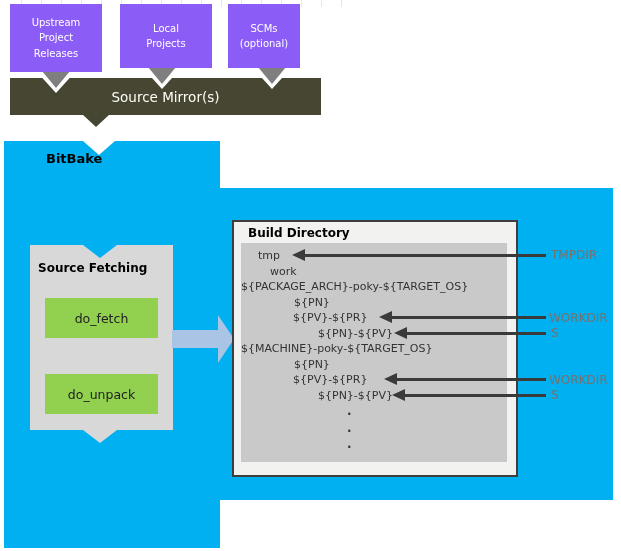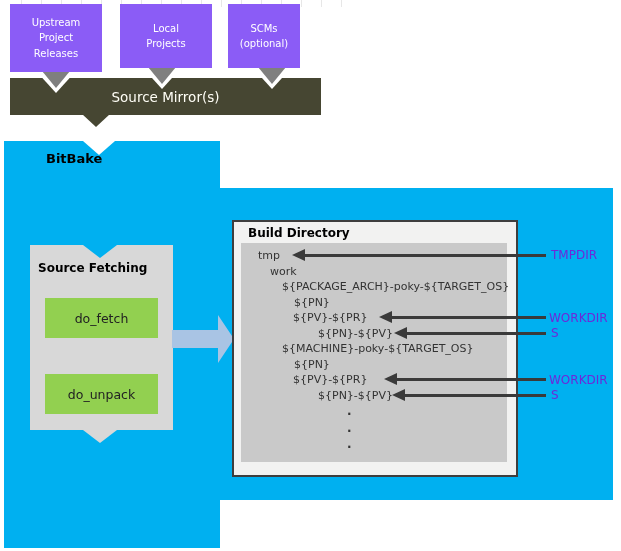--- a/index.html
+++ b/index.html
@@ -64,7 +64,7 @@
   
   .ptr-line{position:absolute;height:3px;background:#3a3a3a;}
   .ptr-head{border-top:6px solid transparent;border-bottom:6px solid transparent;border-right:13px solid #3a3a3a;}
-  .ptr-label{position:absolute;font-size:12px;color:#6d28d9;height:14px;line-height:14px;}
+  .ptr-label{position:absolute;font-size:12px;color:#737373;height:14px;line-height:14px;}
 
   
   .flow-arrow{left:171px;top:312px;}

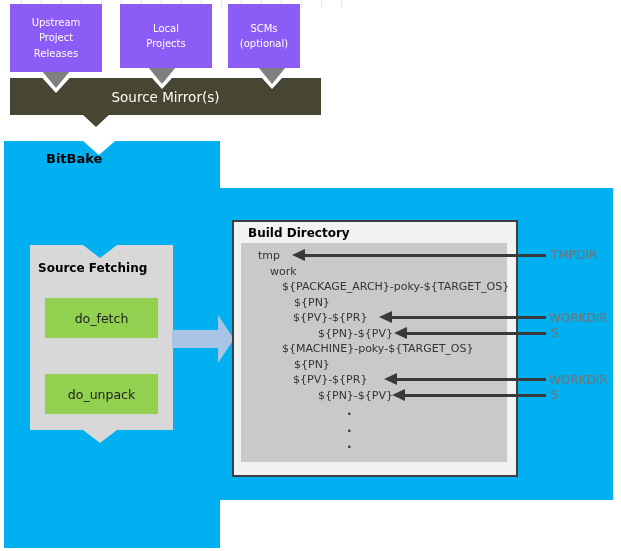--- a/index.html
+++ b/index.html
@@ -57,7 +57,7 @@
   .bd-title{left:248px;top:226px;font-size:12px;font-weight:bold;color:#000000;}
   .bd-inner{left:241px;top:243px;width:266px;height:219px;background:#c9c9c9;padding-top:5px;box-sizing:border-box;}
   .tree-line{height:15.5px;line-height:15.5px;font-size:11px;color:#333333;white-space:nowrap;}
-  .ind0{padding-left:17px;}.ind1{padding-left:29px;}.ind2{padding-left:41px;}
+  .ind0{padding-left:17px;}.ind1{padding-left:29px;}.ind2{}
   .ind3{padding-left:53px;}.ind4{padding-left:52px;}.ind5{padding-left:77px;}
   .dot-line{height:16.5px;line-height:16.5px;padding-left:106px;font-size:12px;font-weight:bold;color:#333333;}
 

